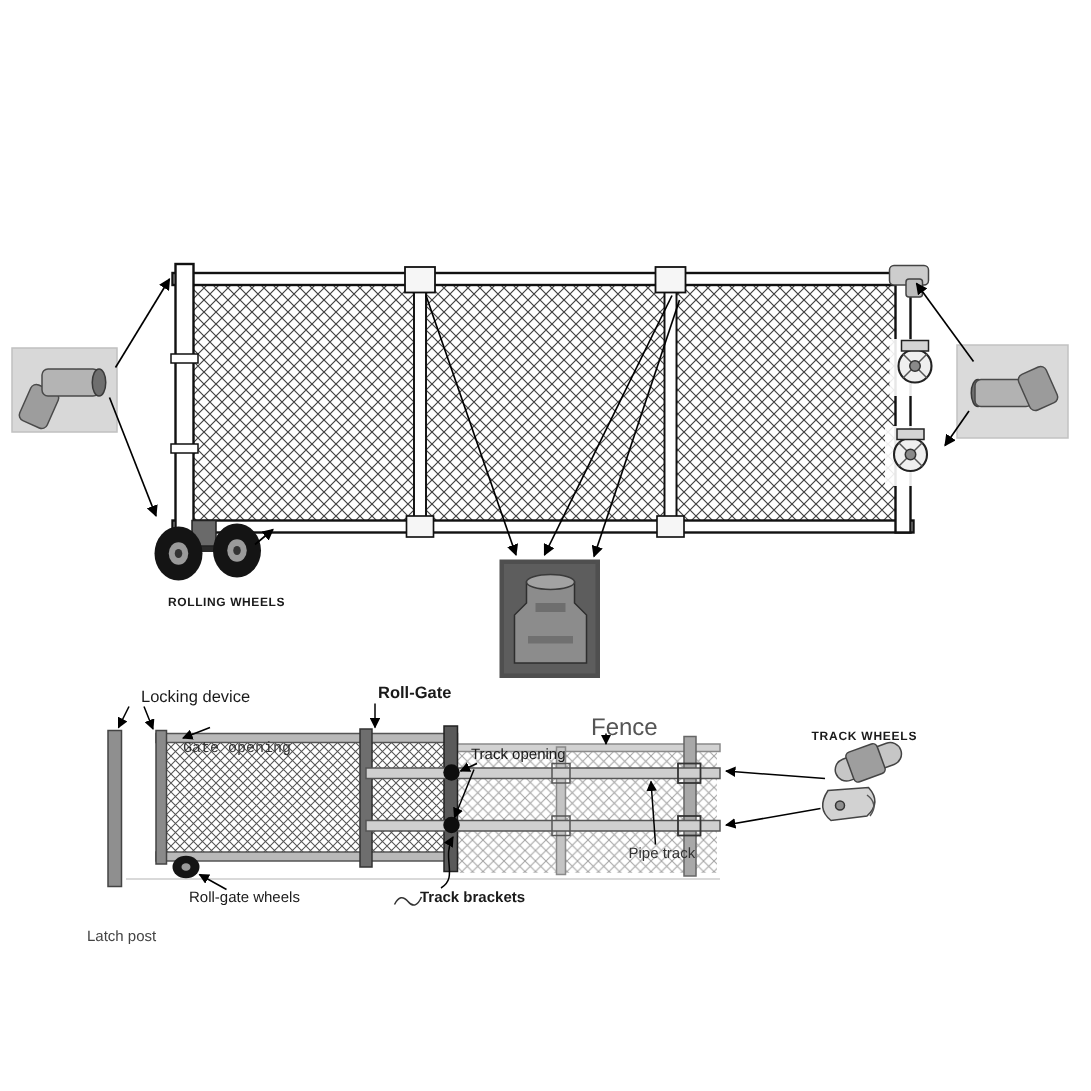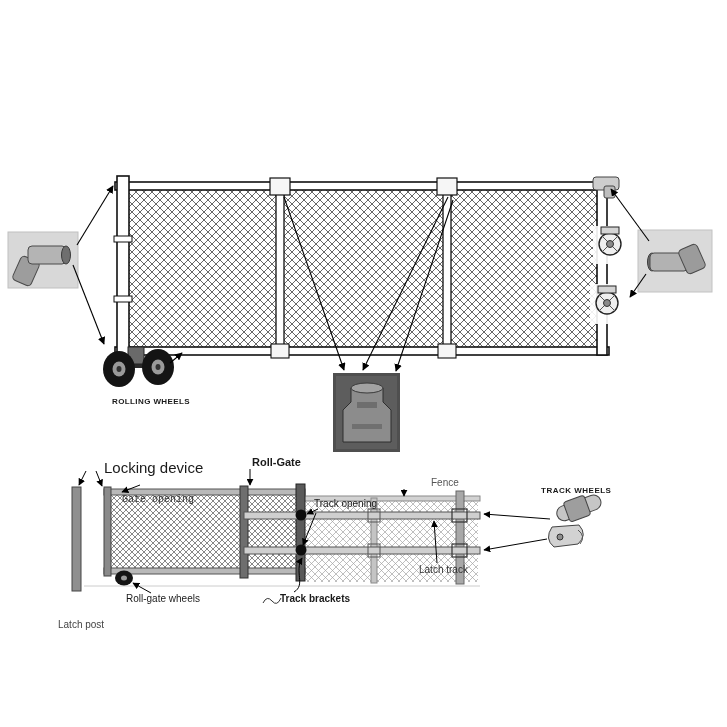--- a/index.html
+++ b/index.html
@@ -9,7 +9,7 @@
   .title{position:absolute;left:169px;top:121px;font-family:"Liberation Serif",serif;font-variant:small-caps;font-weight:700;font-size:19px;letter-spacing:2.5px;color:#151515;white-space:nowrap;}
   .lbl{position:absolute;white-space:nowrap;color:#1a1a1a;}
   .lbl-rolling-wheels{left:112px;top:397px;font-size:8px;font-weight:700;letter-spacing:.4px;}
-  .lbl-locking-device{left:62px;top:459px;font-size:15px;padding-left:42px;}
+  .lbl-locking-device{left:52px;top:459px;font-size:11px;padding-left:42px;}
   .lbl-roll-gate{left:228px;top:456px;font-size:11px;font-weight:700;margin-left:24px;}
   .lbl-gate-opening{left:122px;top:494px;font-size:10px;color:#333;font-family:Liberation Mono, monospace;}
   .lbl-fence{left:394px;top:477px;font-size:10px;color:#555;margin-left:37px;}

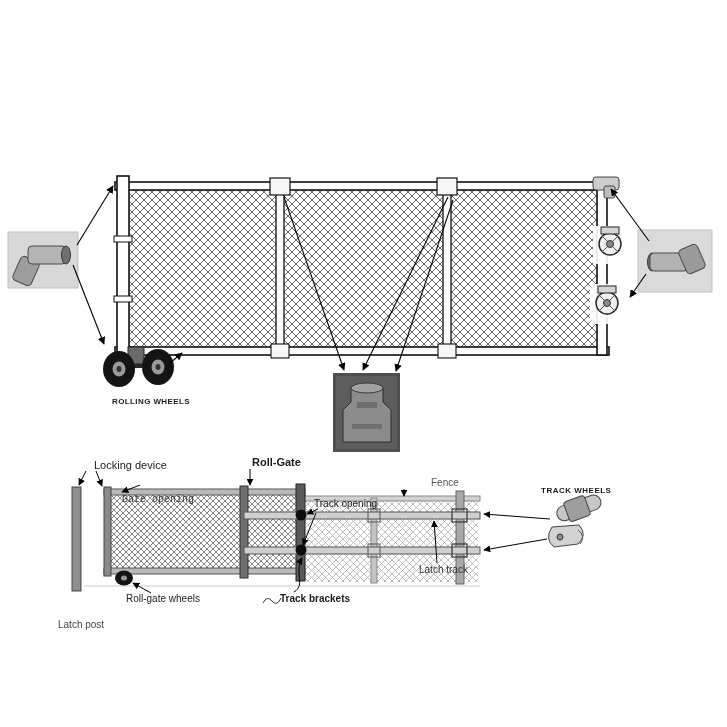--- a/index.html
+++ b/index.html
@@ -12,7 +12,7 @@
   .lbl-locking-device{left:52px;top:459px;font-size:11px;padding-left:42px;}
   .lbl-roll-gate{left:228px;top:456px;font-size:11px;font-weight:700;margin-left:24px;}
   .lbl-gate-opening{left:122px;top:494px;font-size:10px;color:#333;font-family:Liberation Mono, monospace;}
-  .lbl-fence{left:394px;top:477px;font-size:10px;color:#555;margin-left:37px;}
+  .lbl-fence{left:394px;top:477px;font-size:16px;color:#555;}
   .lbl-track-bracket{left:541px;top:486px;font-size:8px;font-weight:700;letter-spacing:.5px;}
   .lbl-track-rollers{left:314px;top:498px;font-size:10px;}
   .lbl-pipe-track{left:419px;top:564px;font-size:10px;color:#333;}

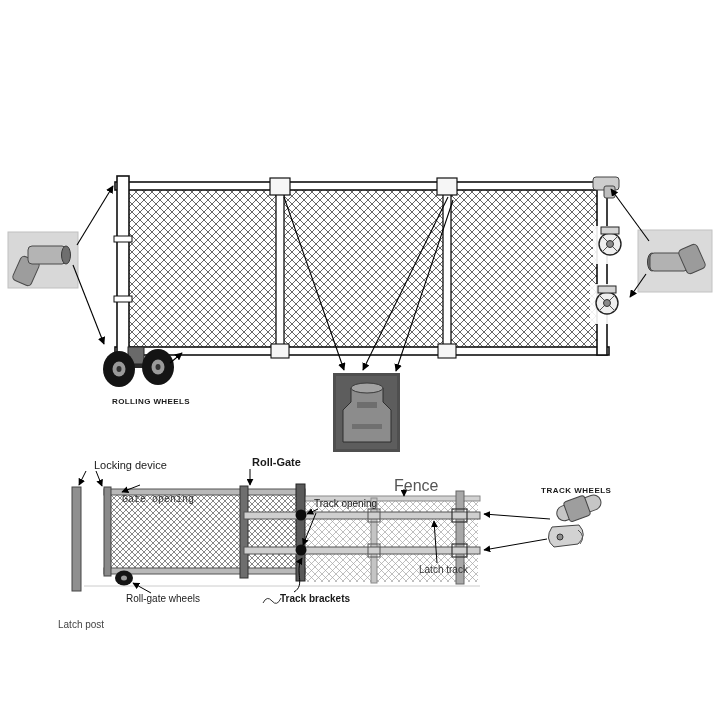--- a/index.html
+++ b/index.html
@@ -178,7 +178,7 @@
   <div class="lbl lbl-fence">Fence</div>
   <div class="lbl lbl-track-bracket">TRACK WHEELS</div>
   <div class="lbl lbl-track-rollers">Track opening</div>
-  <div class="lbl lbl-pipe-track">Latch track</div>
+  <div class="lbl lbl-pipe-track">Pipe track</div>
   <div class="lbl lbl-latch-post">Latch post</div>
   <div class="lbl lbl-roll-gate-wheels">Roll-gate wheels</div>
   <div class="lbl lbl-track-brackets">Track brackets</div>

